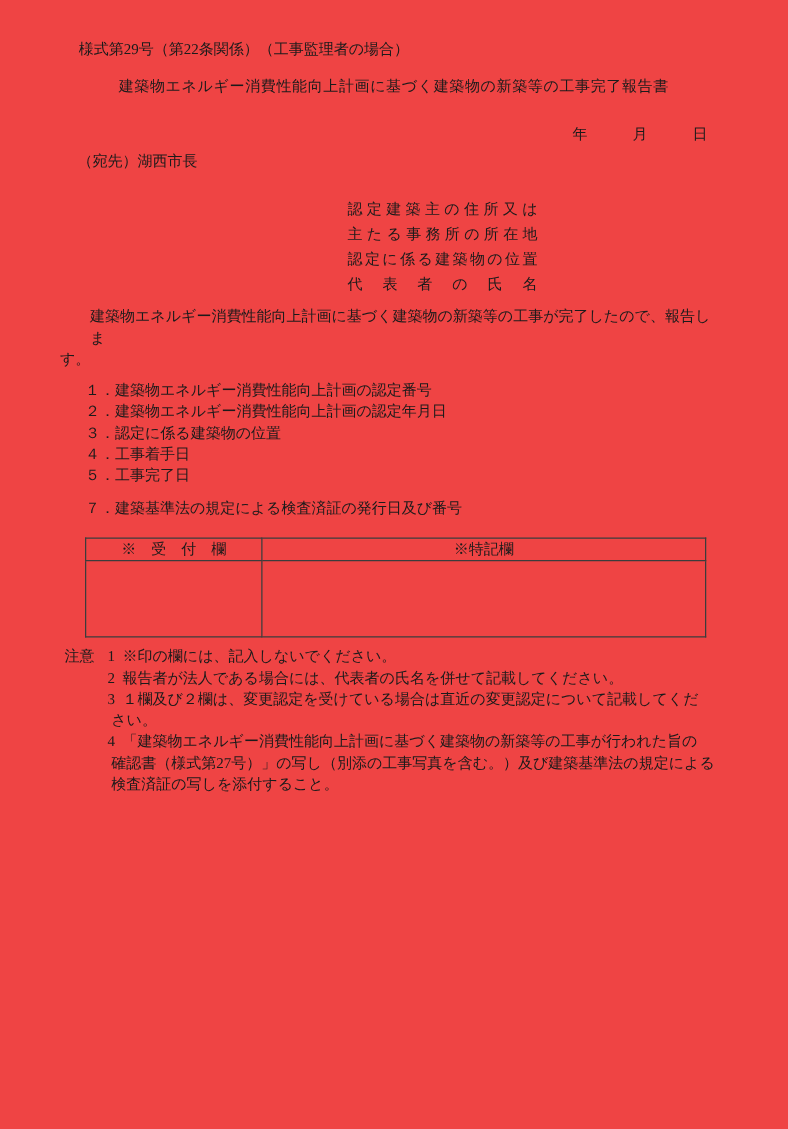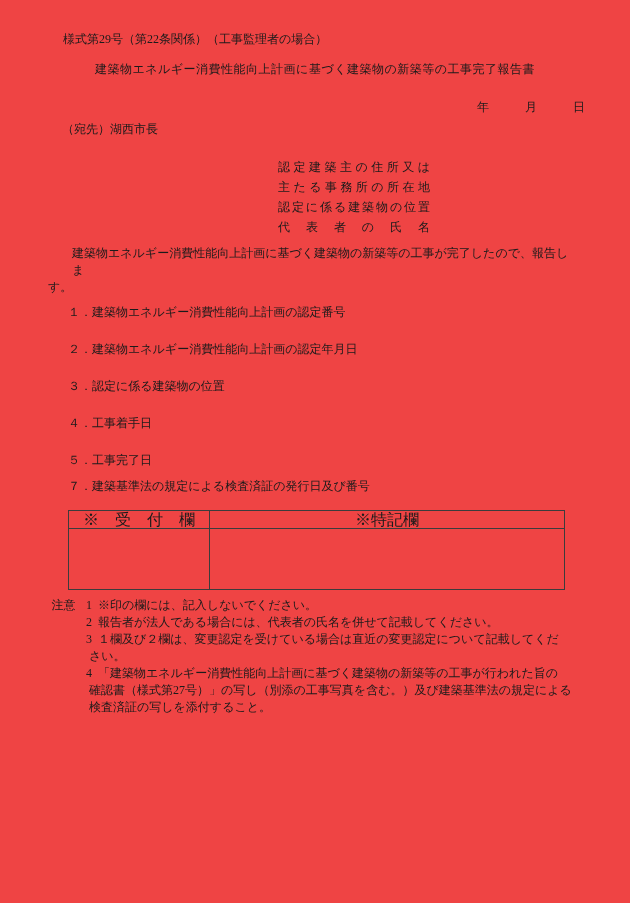--- a/index.html
+++ b/index.html
@@ -22,7 +22,7 @@
 
   #form-number   { padding-top: 31px; margin-left: 63px; }
   #doc-title     { margin-top: 13px; text-align: center; letter-spacing: 0.5px; }
-  #date-line     { margin-top: 21px; text-align: right; padding-right: 45px; }
+  #date-line     { margin-top: 21px; text-align: right; padding-right: 64px; }
   #addressee     { margin-top: 5px; margin-left: 62px; }
 
   #applicant     { margin-top: 19px; margin-left: 278px; width: 152px; }

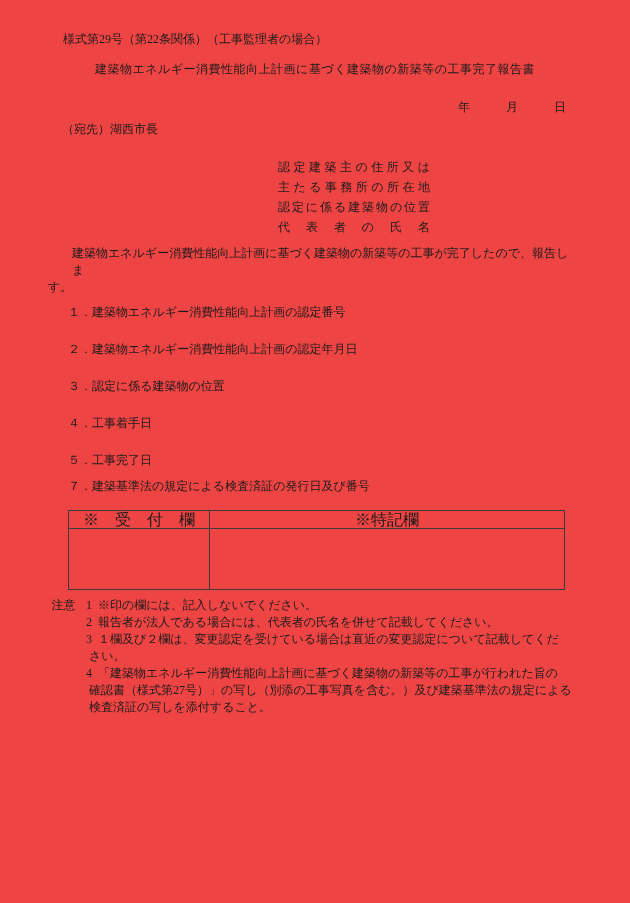--- a/index.html
+++ b/index.html
@@ -31,7 +31,7 @@
   #intro         { margin-top: 8px; margin-left: 48px; width: 524px; }
   .intro-1       { padding-left: 24px; }
 
-  .item          { margin-top: 20px; margin-left: 68px; }
+  .item          { margin-top: 0; margin-left: 68px; }
   .item-first    { margin-top: 8px; }
   .item6-wrap    { margin-top: 16px; }
   .item6-l1      { margin-left: 68px; }

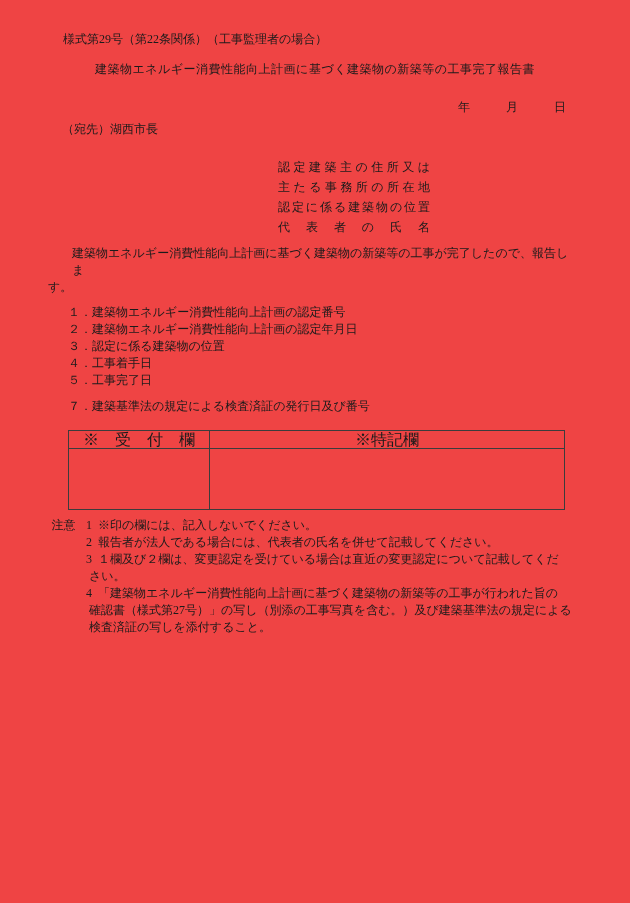--- a/index.html
+++ b/index.html
@@ -41,7 +41,7 @@
   #item7         { margin-top: 9px; margin-left: 68px; }
 
   #receipt-table { margin-top: 15px; margin-left: 68px; border-collapse: collapse; width: 497px; table-layout: fixed; }
-  #receipt-table th, #receipt-table td { border: 1px solid #3c3c3c; padding: 0; font-weight: normal; font-size: 16px; }
+  #receipt-table th, #receipt-table td { border: 1px solid #3c3c3c; padding: 0; font-weight: normal; font-size: 12px; }
   #receipt-table th { height: 16px; text-align: center; white-space: pre; }
   .col1 { width: 140px; }
   .body-row td { height: 60px; }

